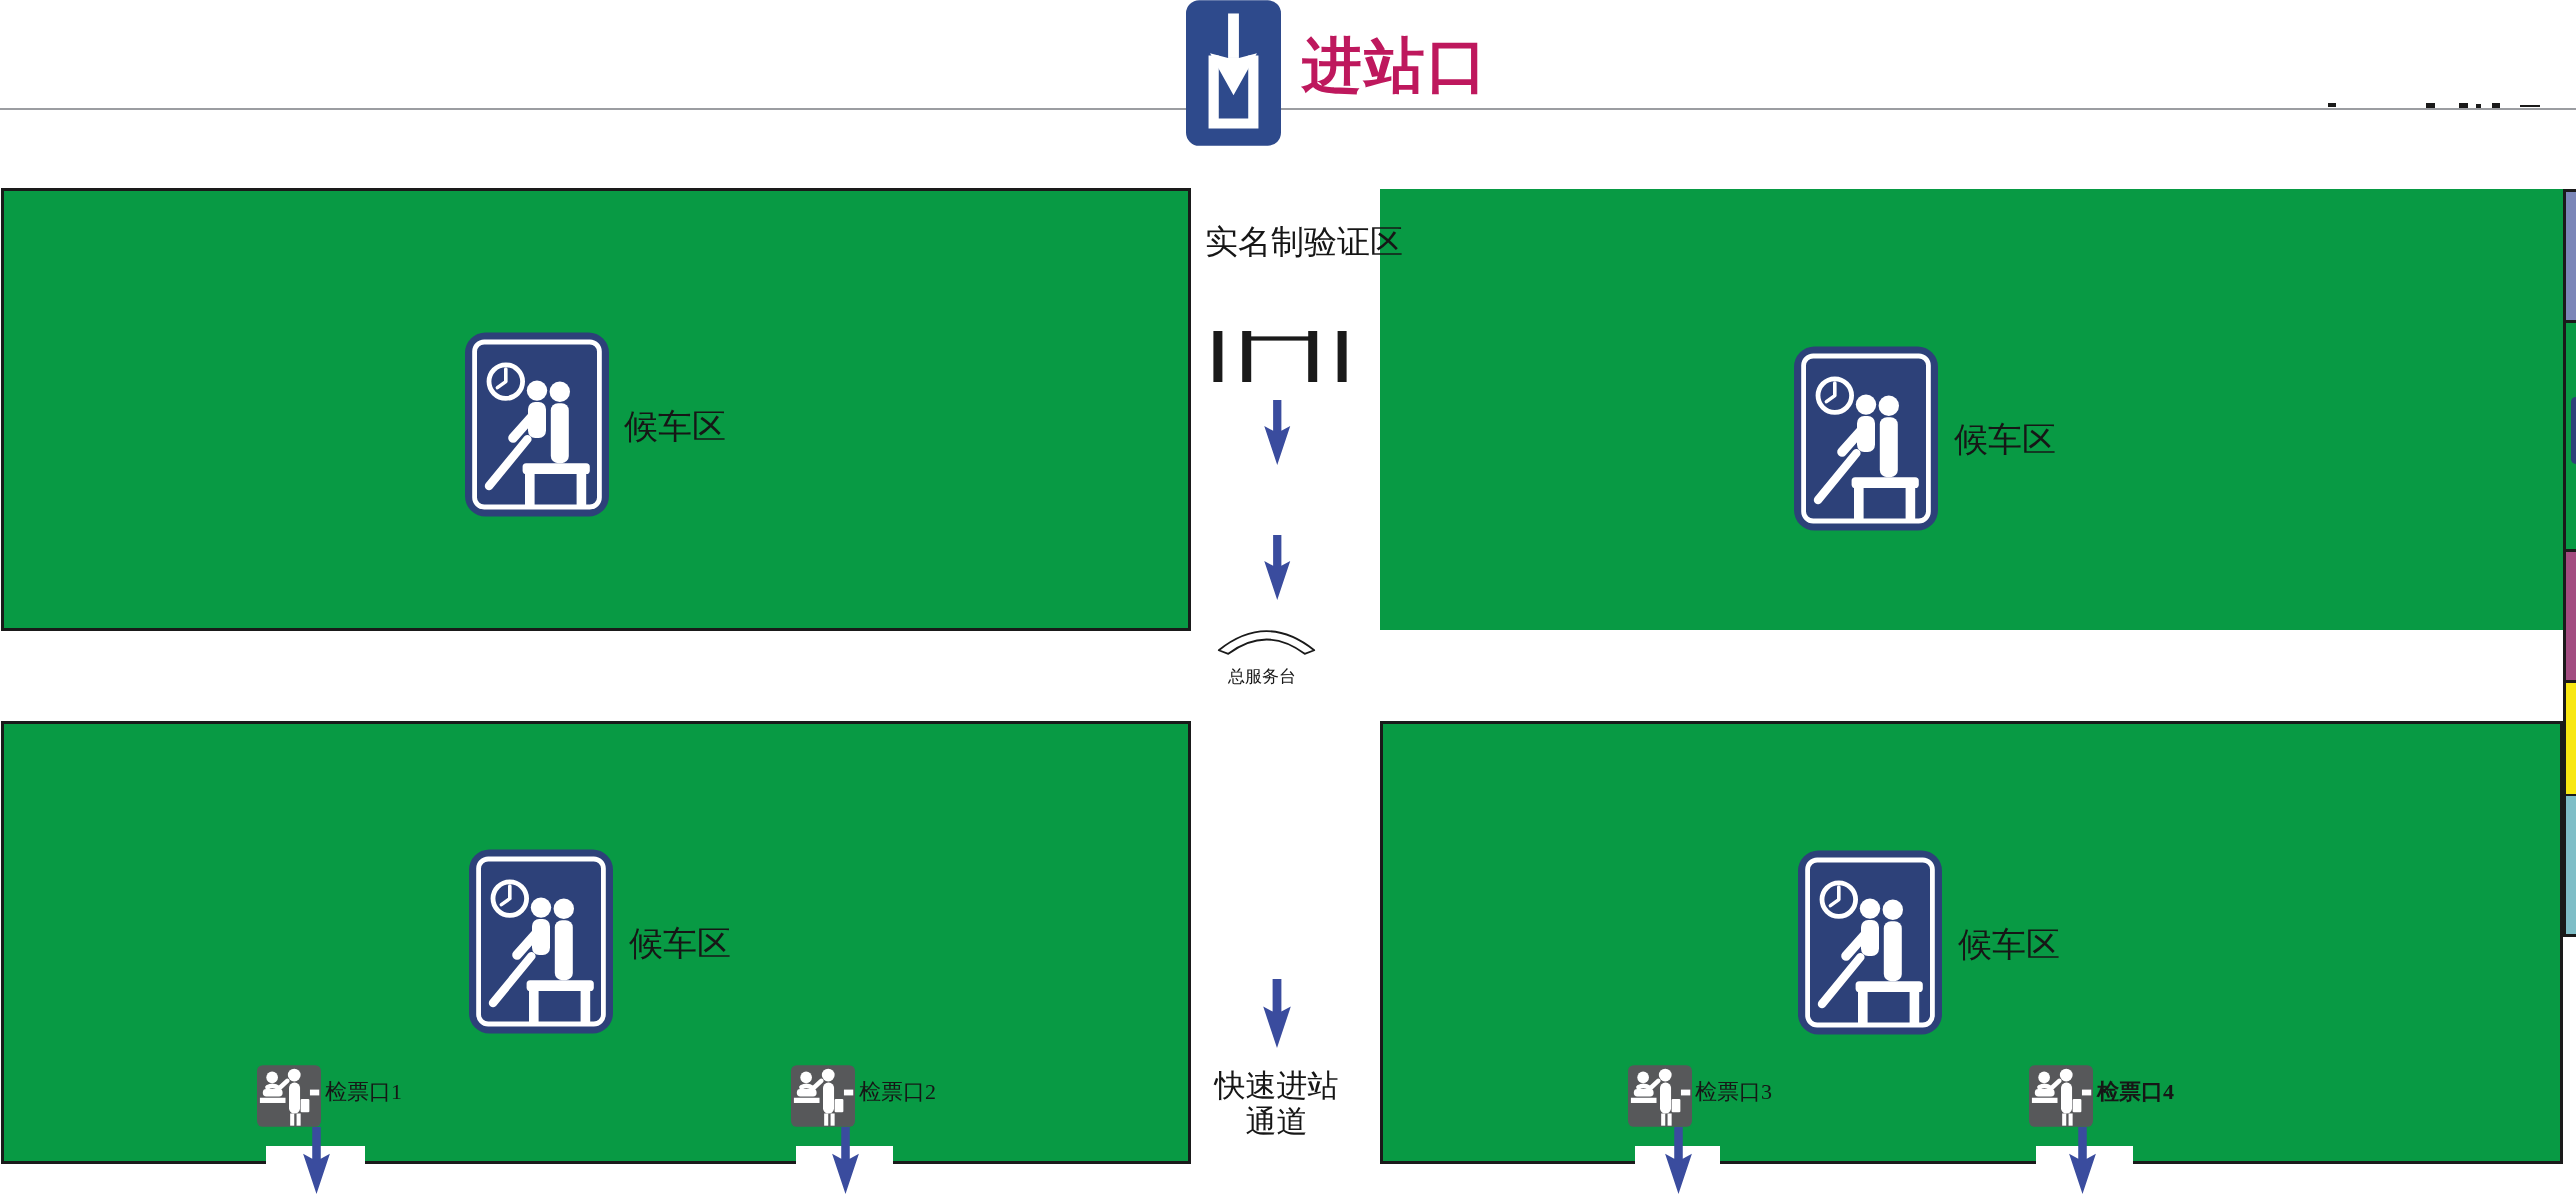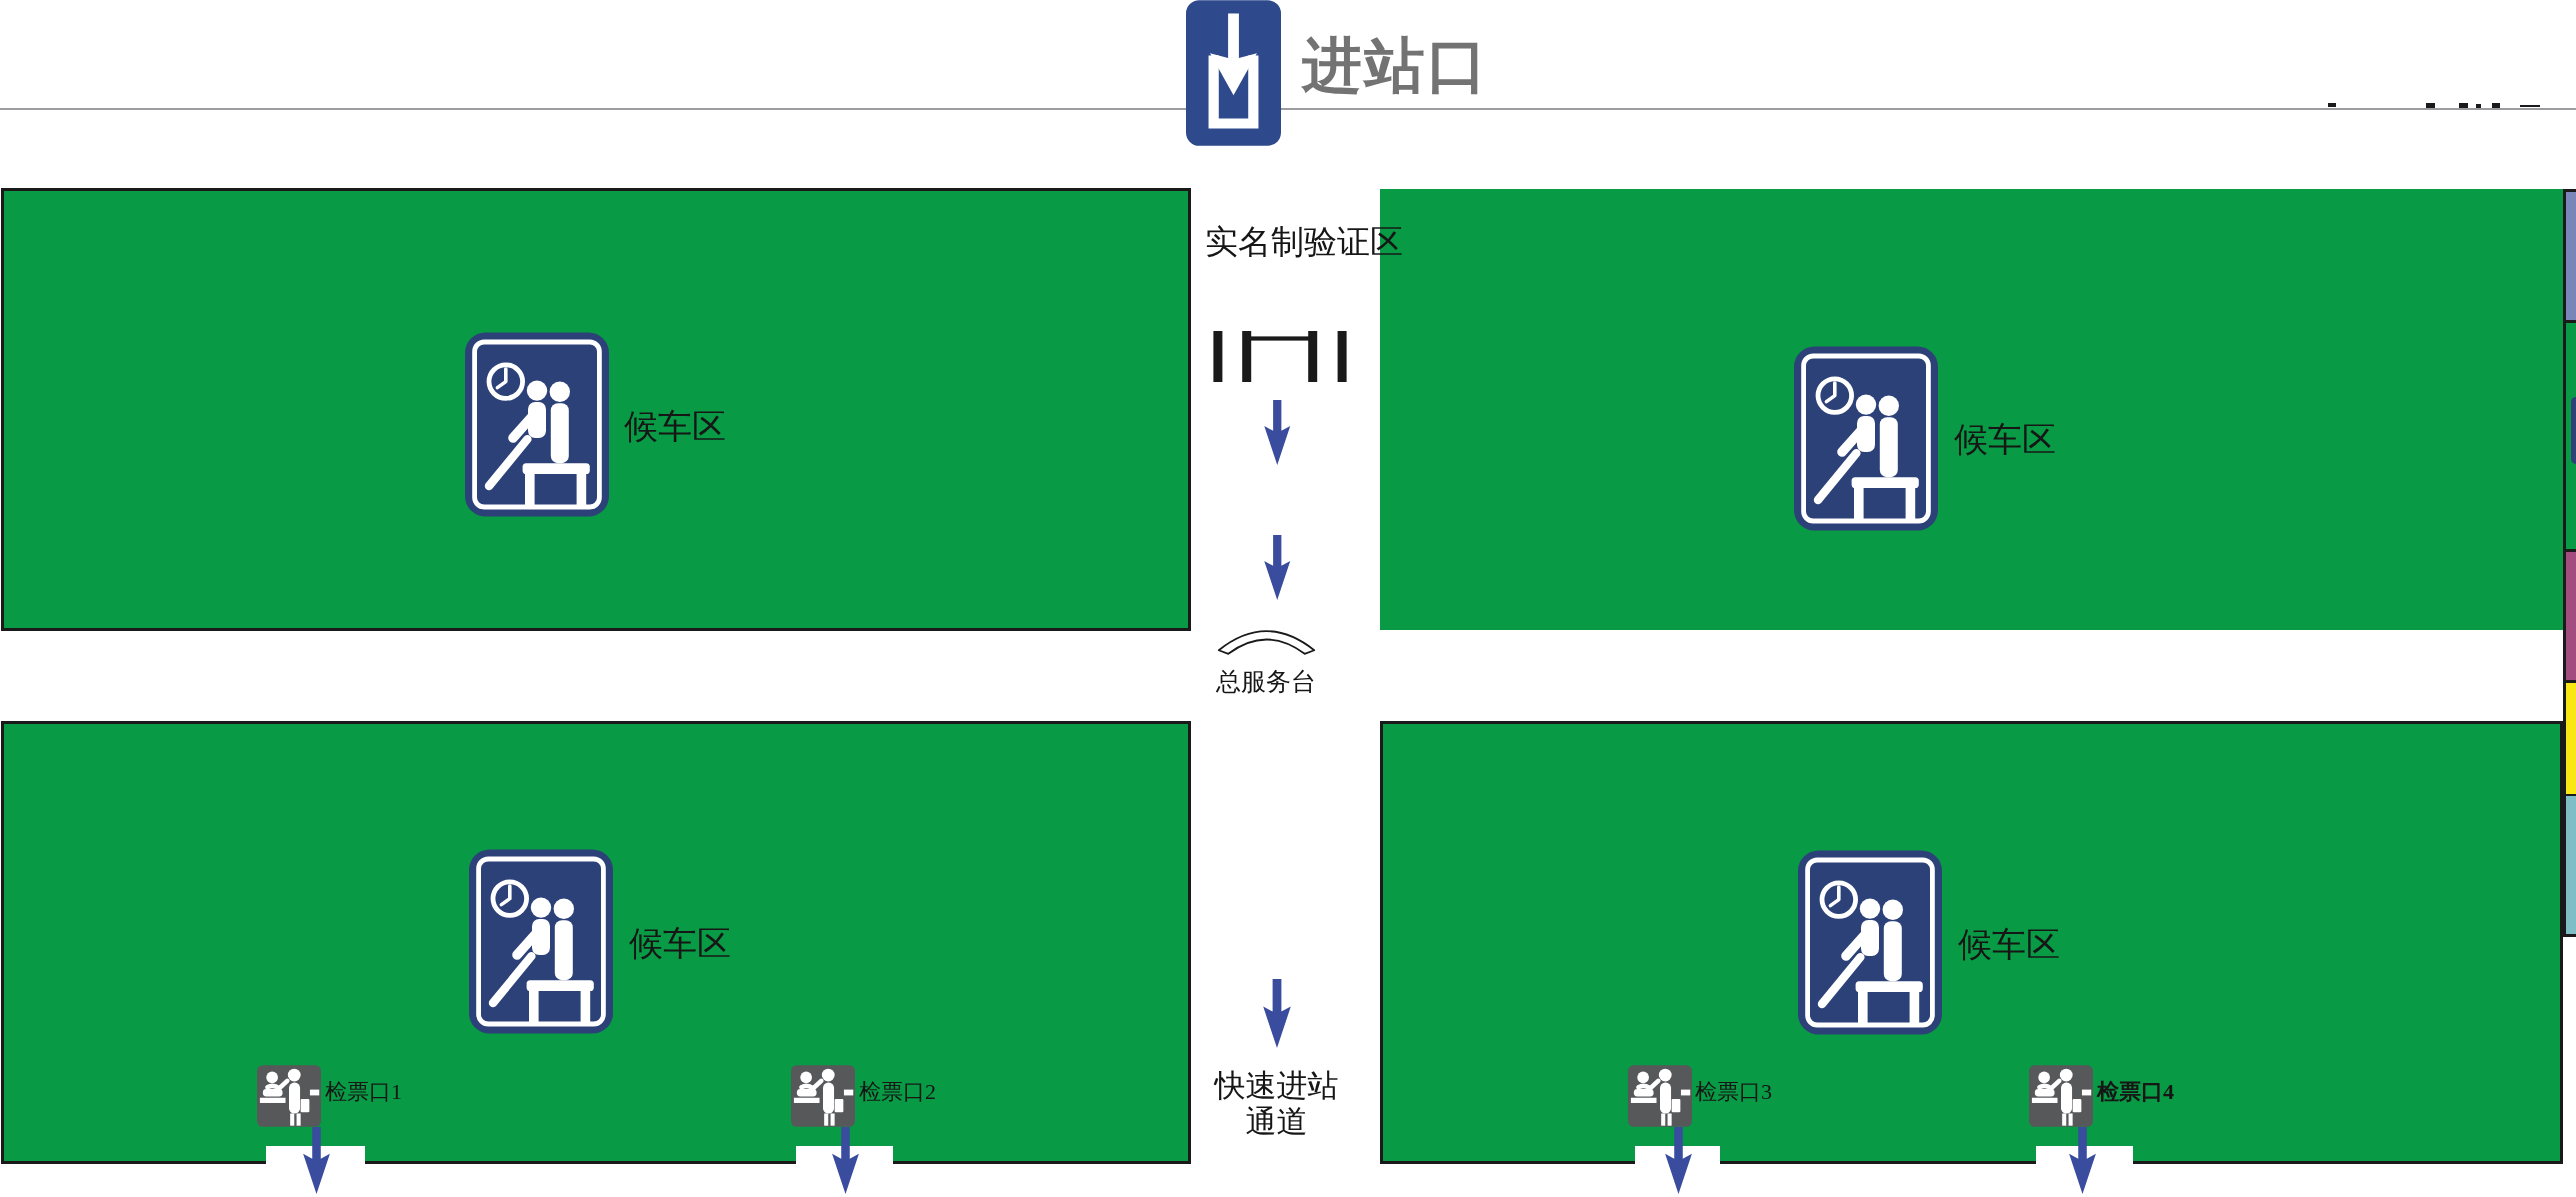--- a/index.html
+++ b/index.html
@@ -17,7 +17,7 @@
   .block{background:var(--zone-green);box-sizing:border-box;}
   .bordered{border:3px solid var(--outline-black);}
   .title{font-family:"Liberation Sans",sans-serif;font-weight:800;font-size:60px;
-         line-height:1.05;letter-spacing:2.4px;color:#737373;white-space:nowrap;}
+         line-height:1.05;letter-spacing:2.4px;color:#be185d;white-space:nowrap;}
   .cjk{white-space:nowrap;color:#161616;}
   .waiting-label{font-size:34px;line-height:1.1;}
   .verify-label{font-size:33px;line-height:1.1;}

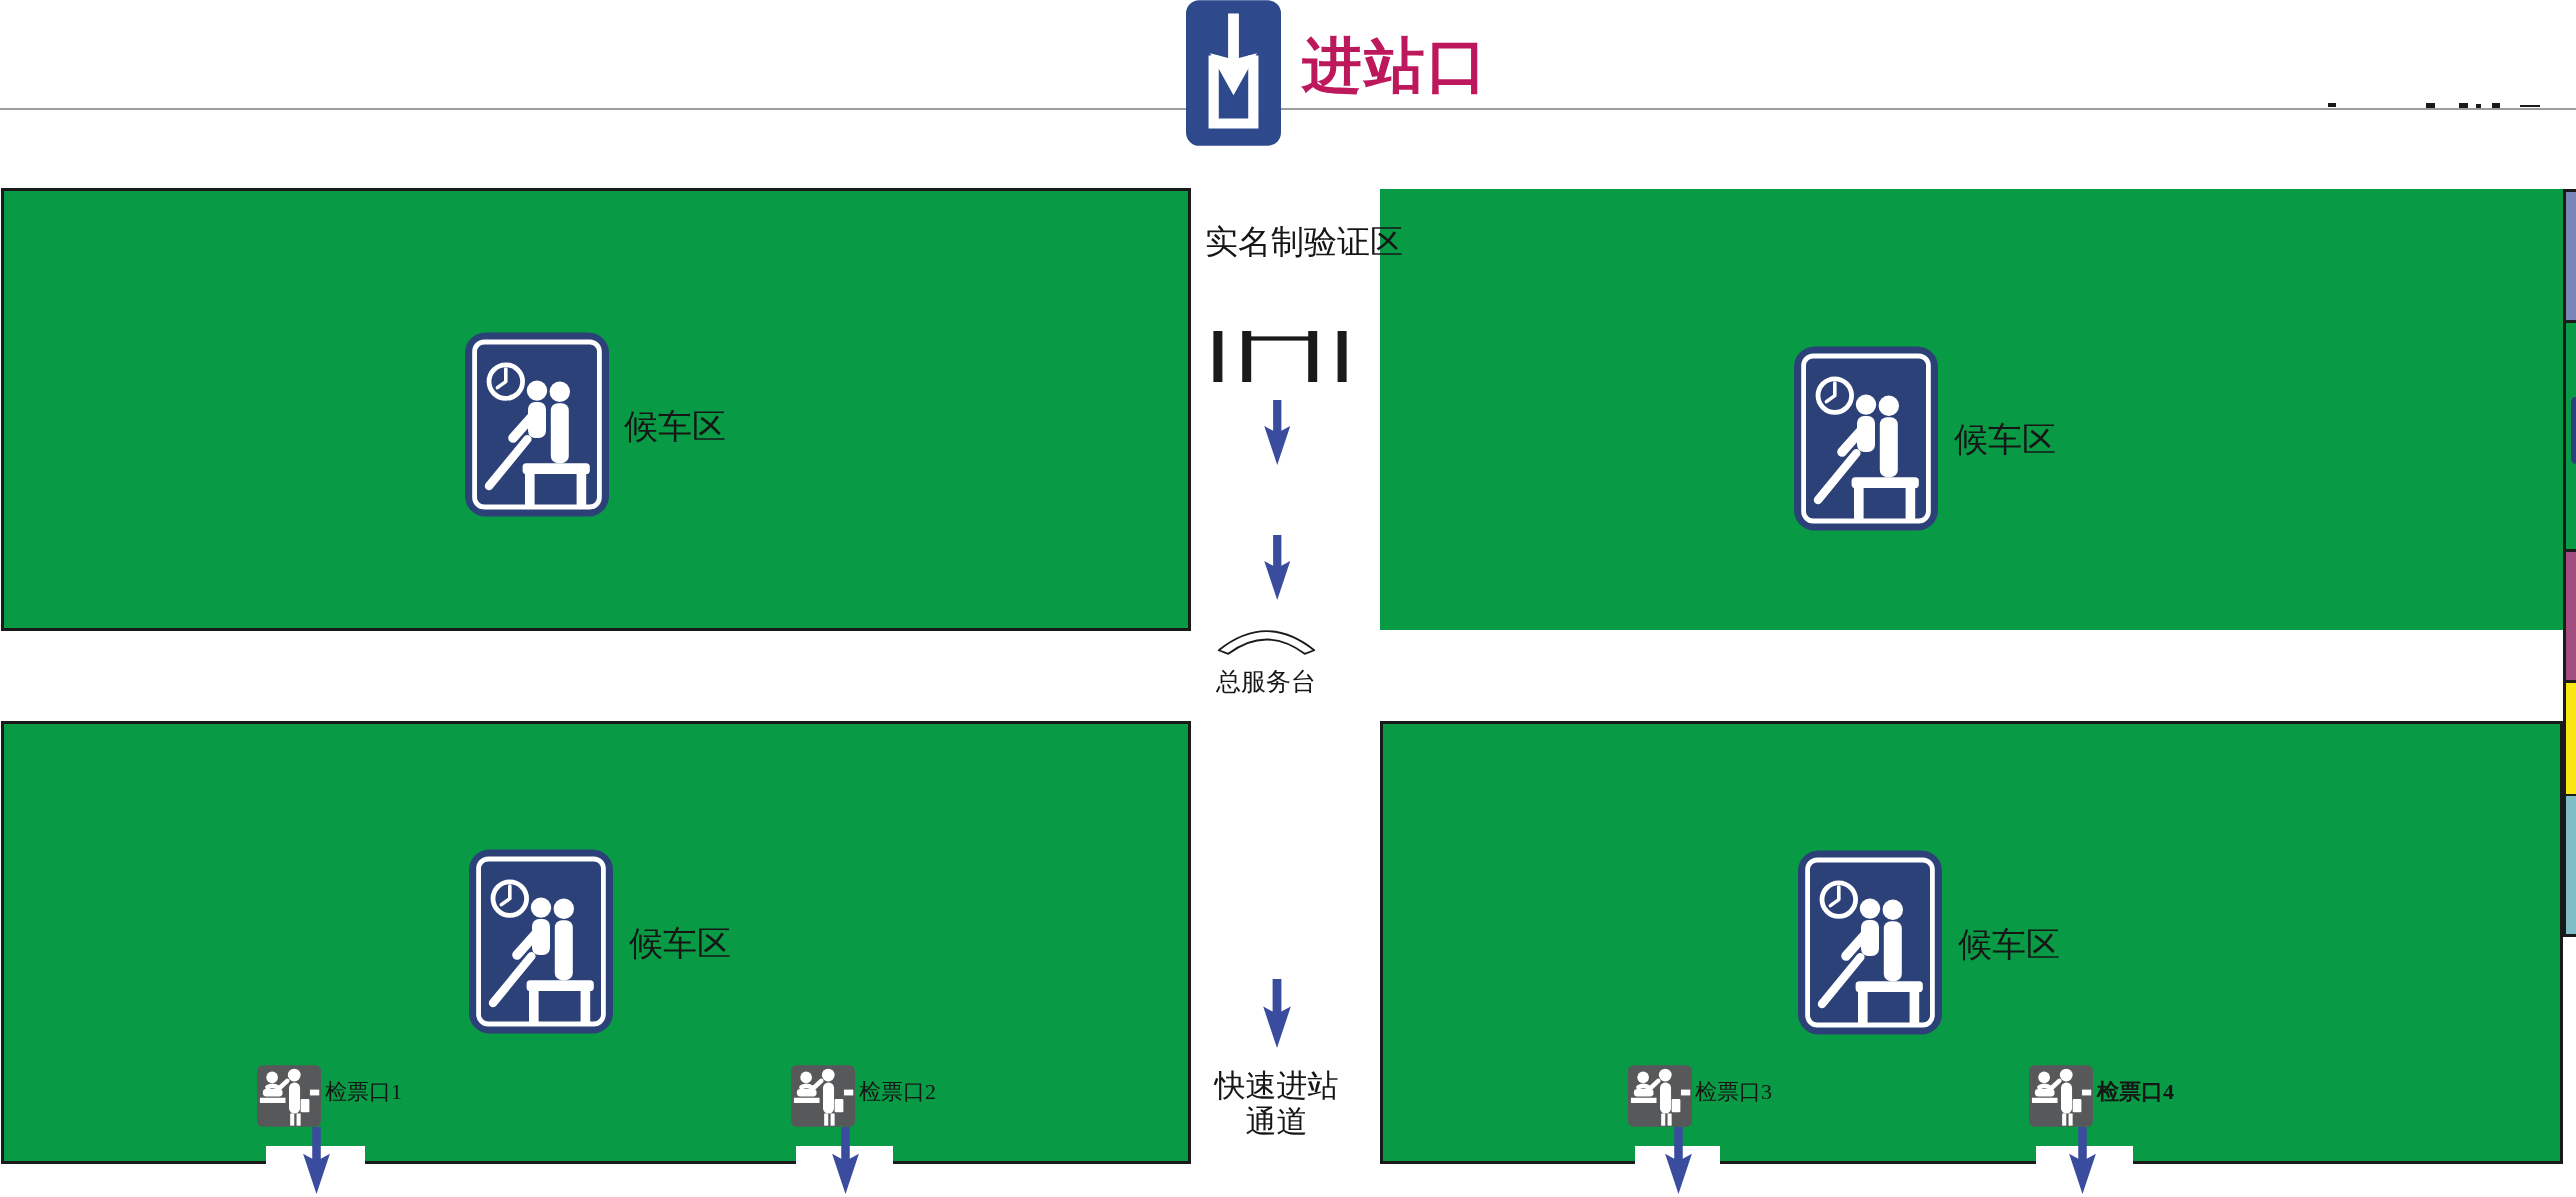--- a/index.html
+++ b/index.html
@@ -21,7 +21,7 @@
   .cjk{white-space:nowrap;color:#161616;}
   .waiting-label{font-size:34px;line-height:1.1;}
   .verify-label{font-size:33px;line-height:1.1;}
-  .desk-label{font-size:25px;line-height:1.1;}
+  .desk-label{font-size:17px;line-height:1.1;margin-left:12px;}
   .fast-label{font-size:31px;line-height:1.15;text-align:center;}
   .gate-label{font-size:22px;line-height:1.1;}
   .notch{background:#fff;z-index:4;} .z3{z-index:3;} .z5{z-index:5;}

